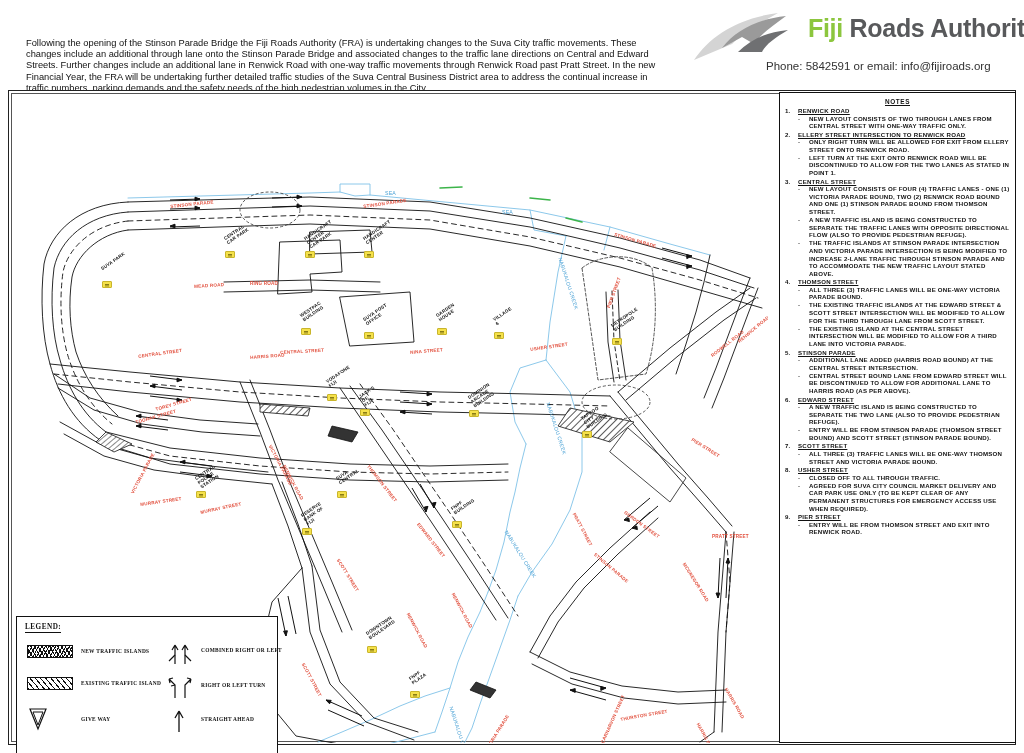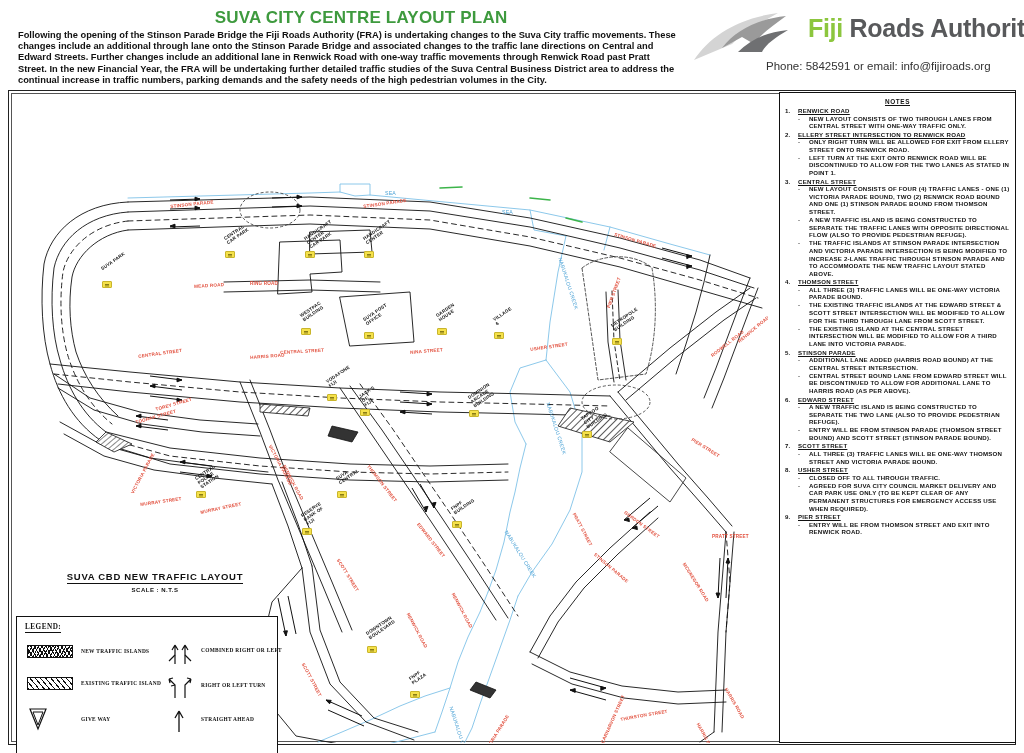--- a/index.html
+++ b/index.html
@@ -86,7 +86,6 @@
 <div class="page">
 
   <div class="header">
-    <div class="title">SUVA CITY CENTRE LAYOUT PLAN</div>
     <div class="intro">
       <p>Following the opening of the Stinson Parade Bridge the Fiji Roads Authority (FRA) is undertaking changes to the Suva City traffic movements. These changes include an additional through lane onto the Stinson Parade Bridge and associated changes to the traffic lane directions on Central and Edward Streets. Further changes include an additional lane in Renwick Road with one-way traffic movements through Renwick Road past Pratt Street. In the new Financial Year, the FRA will be undertaking further detailed traffic studies of the Suva Central Business District area to address the continual increase in traffic numbers, parking demands and the safety needs of the high pedestrian volumes in the City.</p>
     </div>

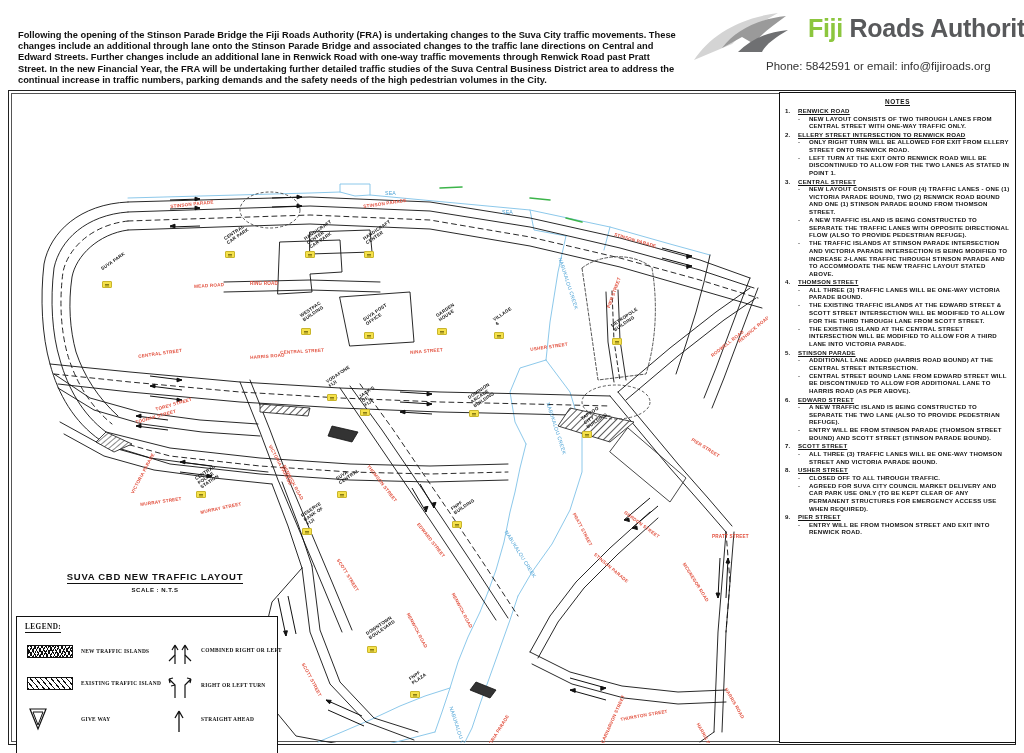--- a/index.html
+++ b/index.html
@@ -14,7 +14,7 @@
          font-family:"Liberation Sans",sans-serif;}
   .intro{position:absolute;left:18px;top:30px;width:660px;font-size:9.3px;
          line-height:11.2px;color:#111;text-align:left;}
-  .intro p{margin:0;font-weight:bold;}
+  .intro p{margin:8px;}
 
   .brand{position:absolute;left:690px;top:6px;width:330px;height:80px;}
   .logo-swoosh{position:absolute;left:2px;top:4px;width:110px;height:52px;}

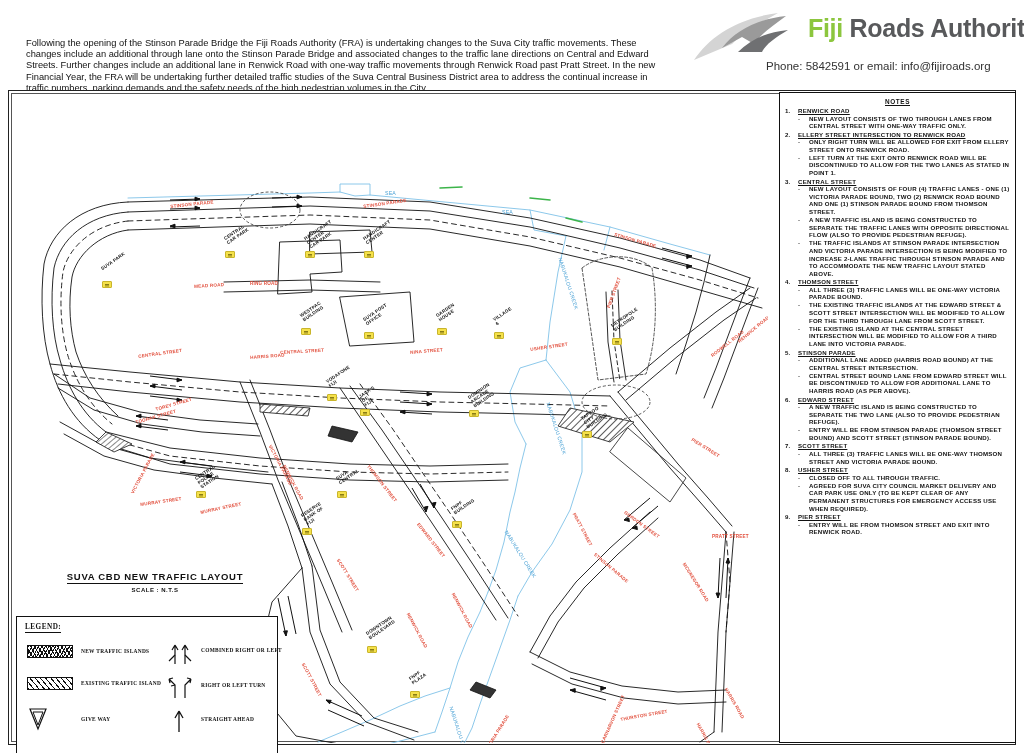--- a/index.html
+++ b/index.html
@@ -419,10 +419,6 @@
       </div>
   </div>
 
-  <div class="maptitle">
-    <div class="t1">SUVA CBD NEW TRAFFIC LAYOUT</div>
-    <div class="t2">SCALE : N.T.S</div>
-  </div>
 
   <div class="legend">
     <div class="legend-title">LEGEND:</div>

